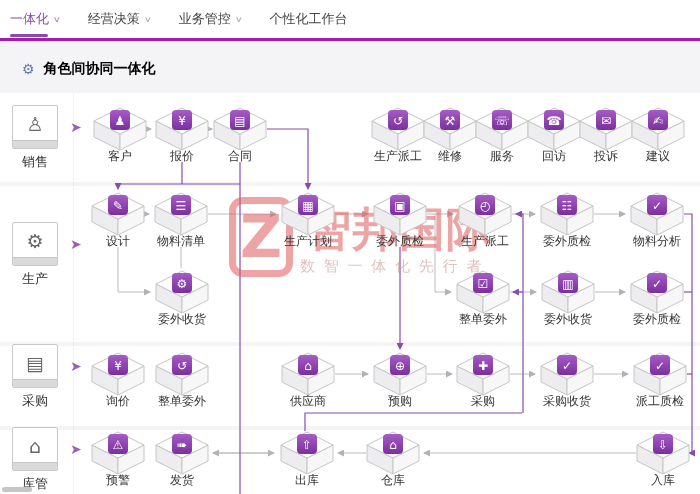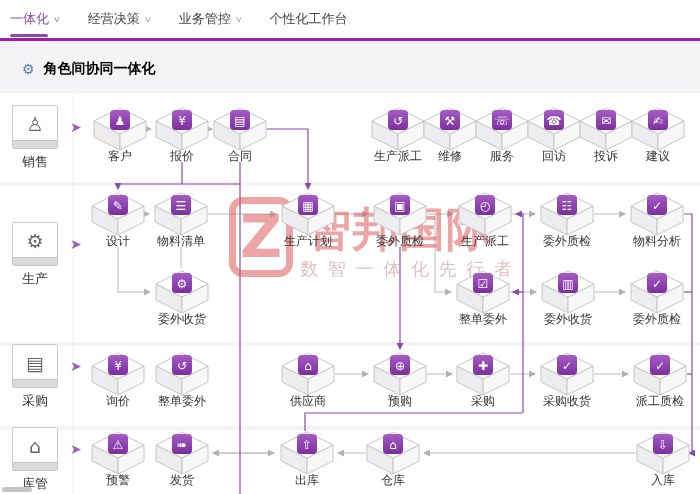--- a/index.html
+++ b/index.html
@@ -35,7 +35,7 @@
        border:7px solid #e05b5b;border-radius:14px;display:flex;align-items:center;justify-content:center;}
   .wm-badge span{font-size:58px;font-weight:bold;color:#e05b5b;line-height:1;}
   .wm-name{position:absolute;left:305px;top:199px;font-size:46px;font-weight:bold;color:#e05b5b;letter-spacing:1px;white-space:nowrap;}
-  .wm-tagline{position:absolute;left:300px;top:257px;font-size:18px;color:#c98f8e;letter-spacing:2px;white-space:nowrap;}
+  .wm-tagline{position:absolute;left:300px;top:257px;font-size:15px;color:#c98f8e;letter-spacing:2px;white-space:nowrap;}
 
   
   .role{position:absolute;z-index:3;width:46px;}

